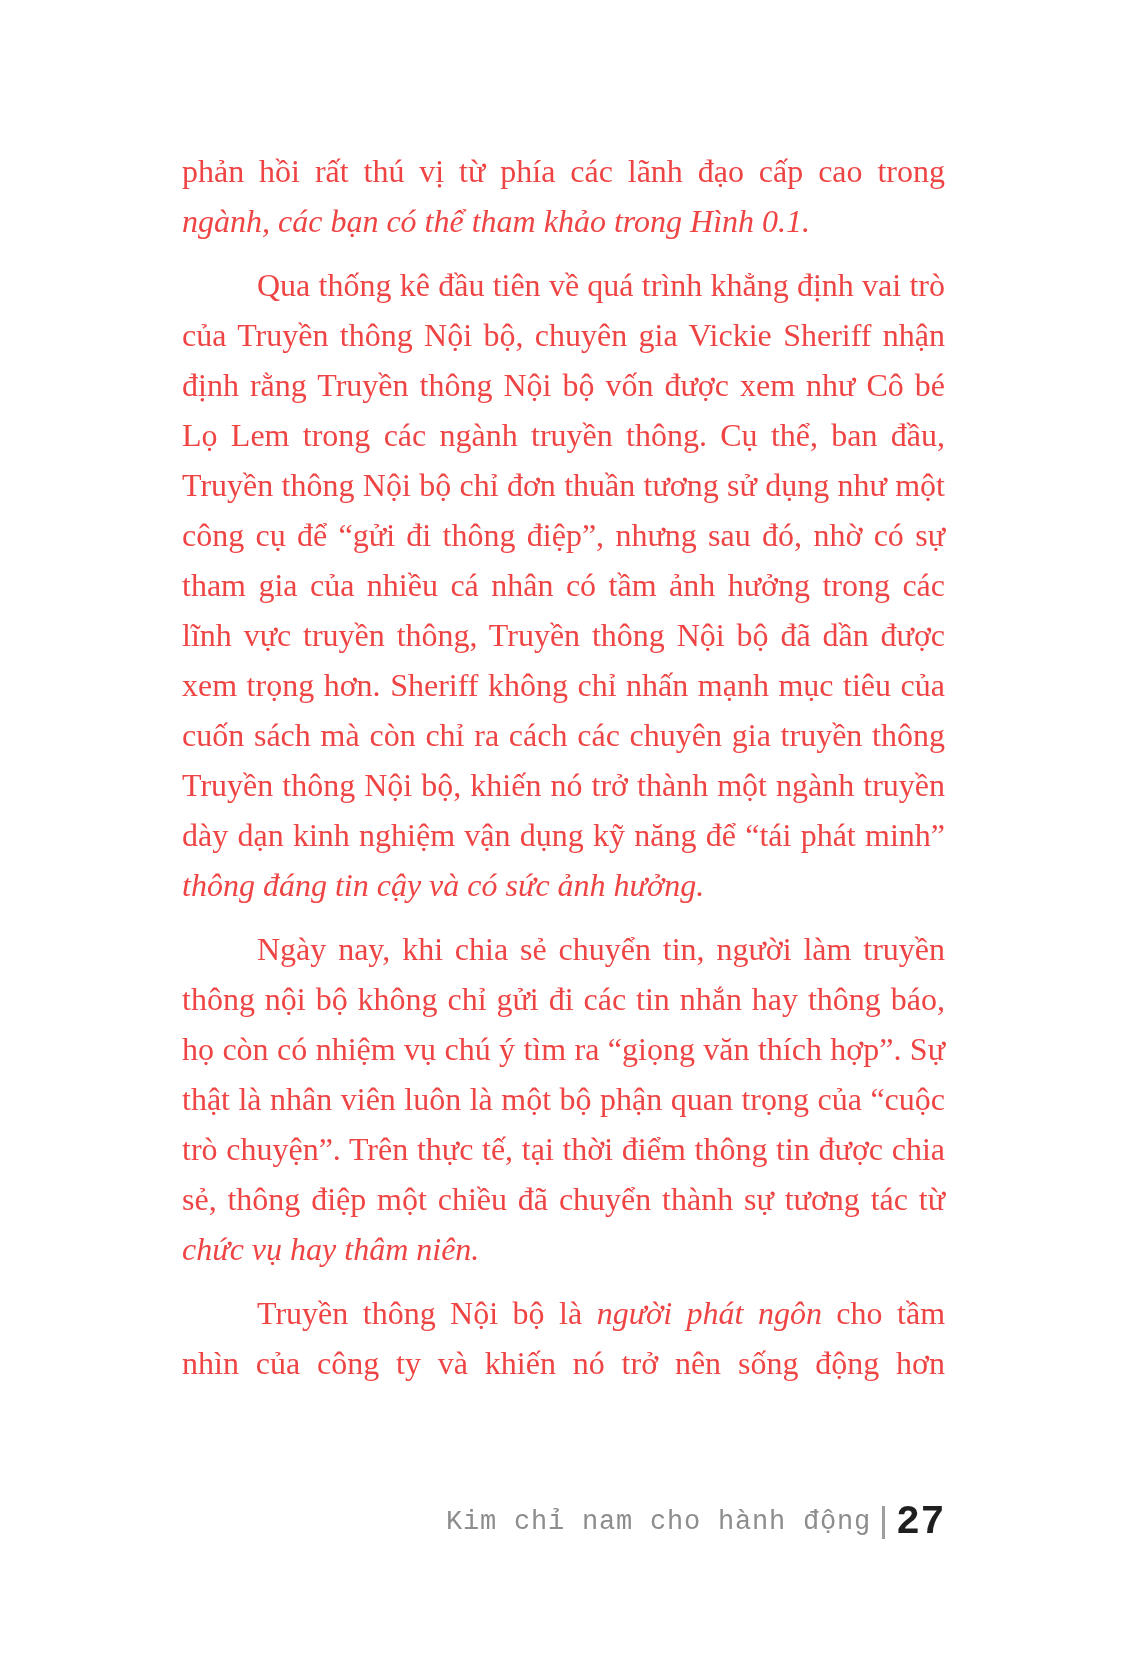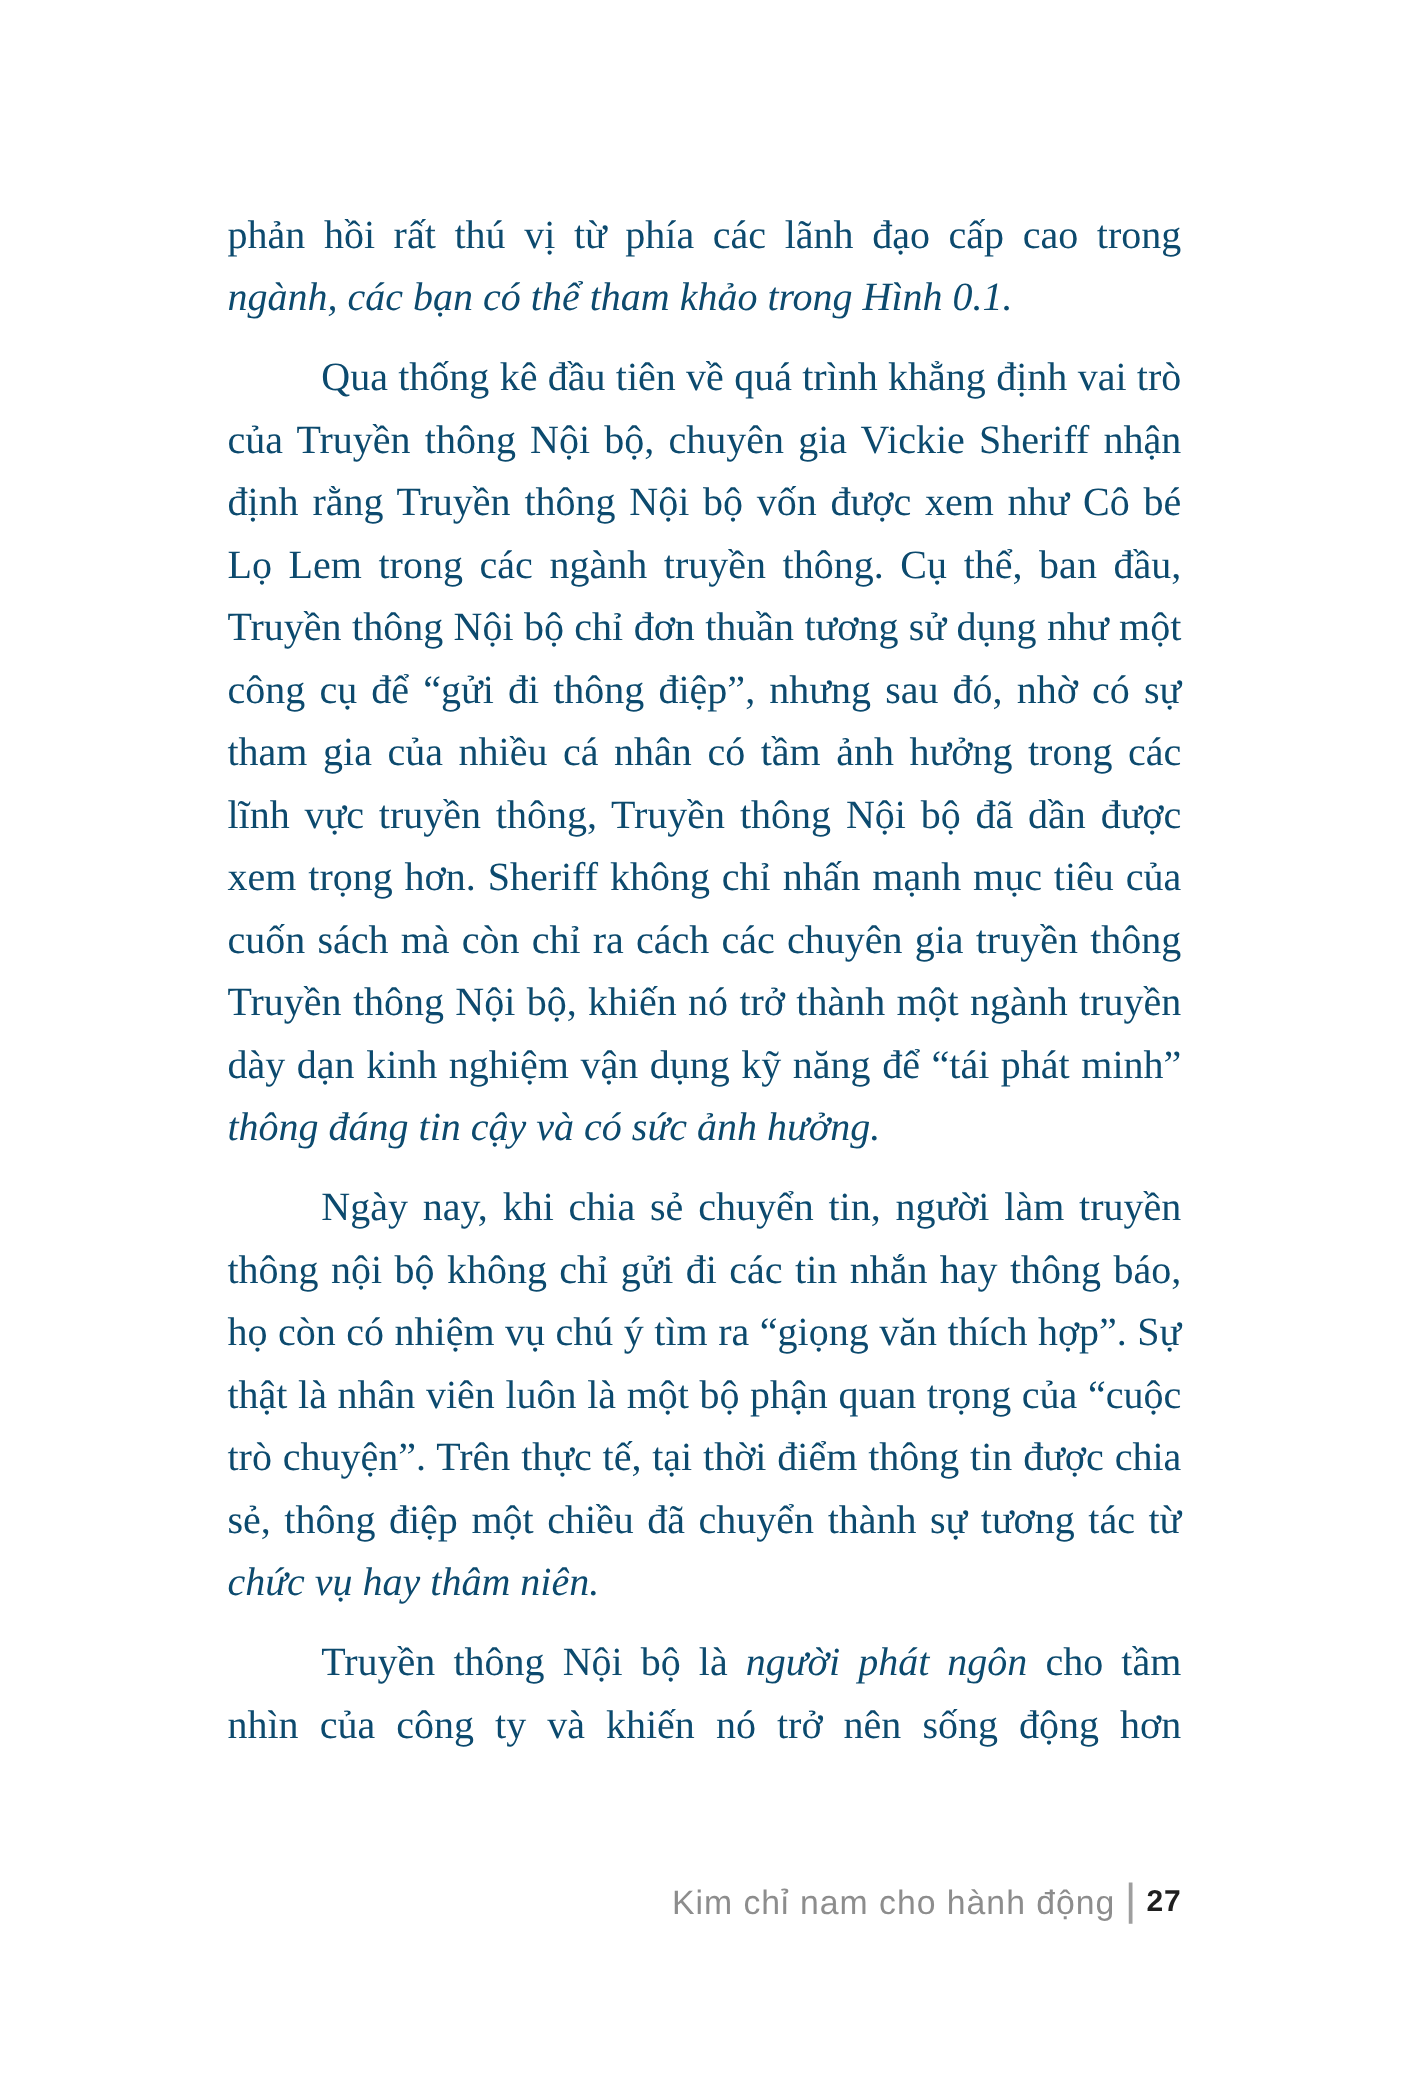--- a/index.html
+++ b/index.html
@@ -17,9 +17,9 @@
   }
   .text-block {
     position: absolute;
-    left: 182px; top: 162px;
+    left: 182px; top: 146px;
     width: 763px;
-    color: #0c4a6e;
+    color: #ef4444;
     font-size: 32px;
     line-height: 50px;
   }

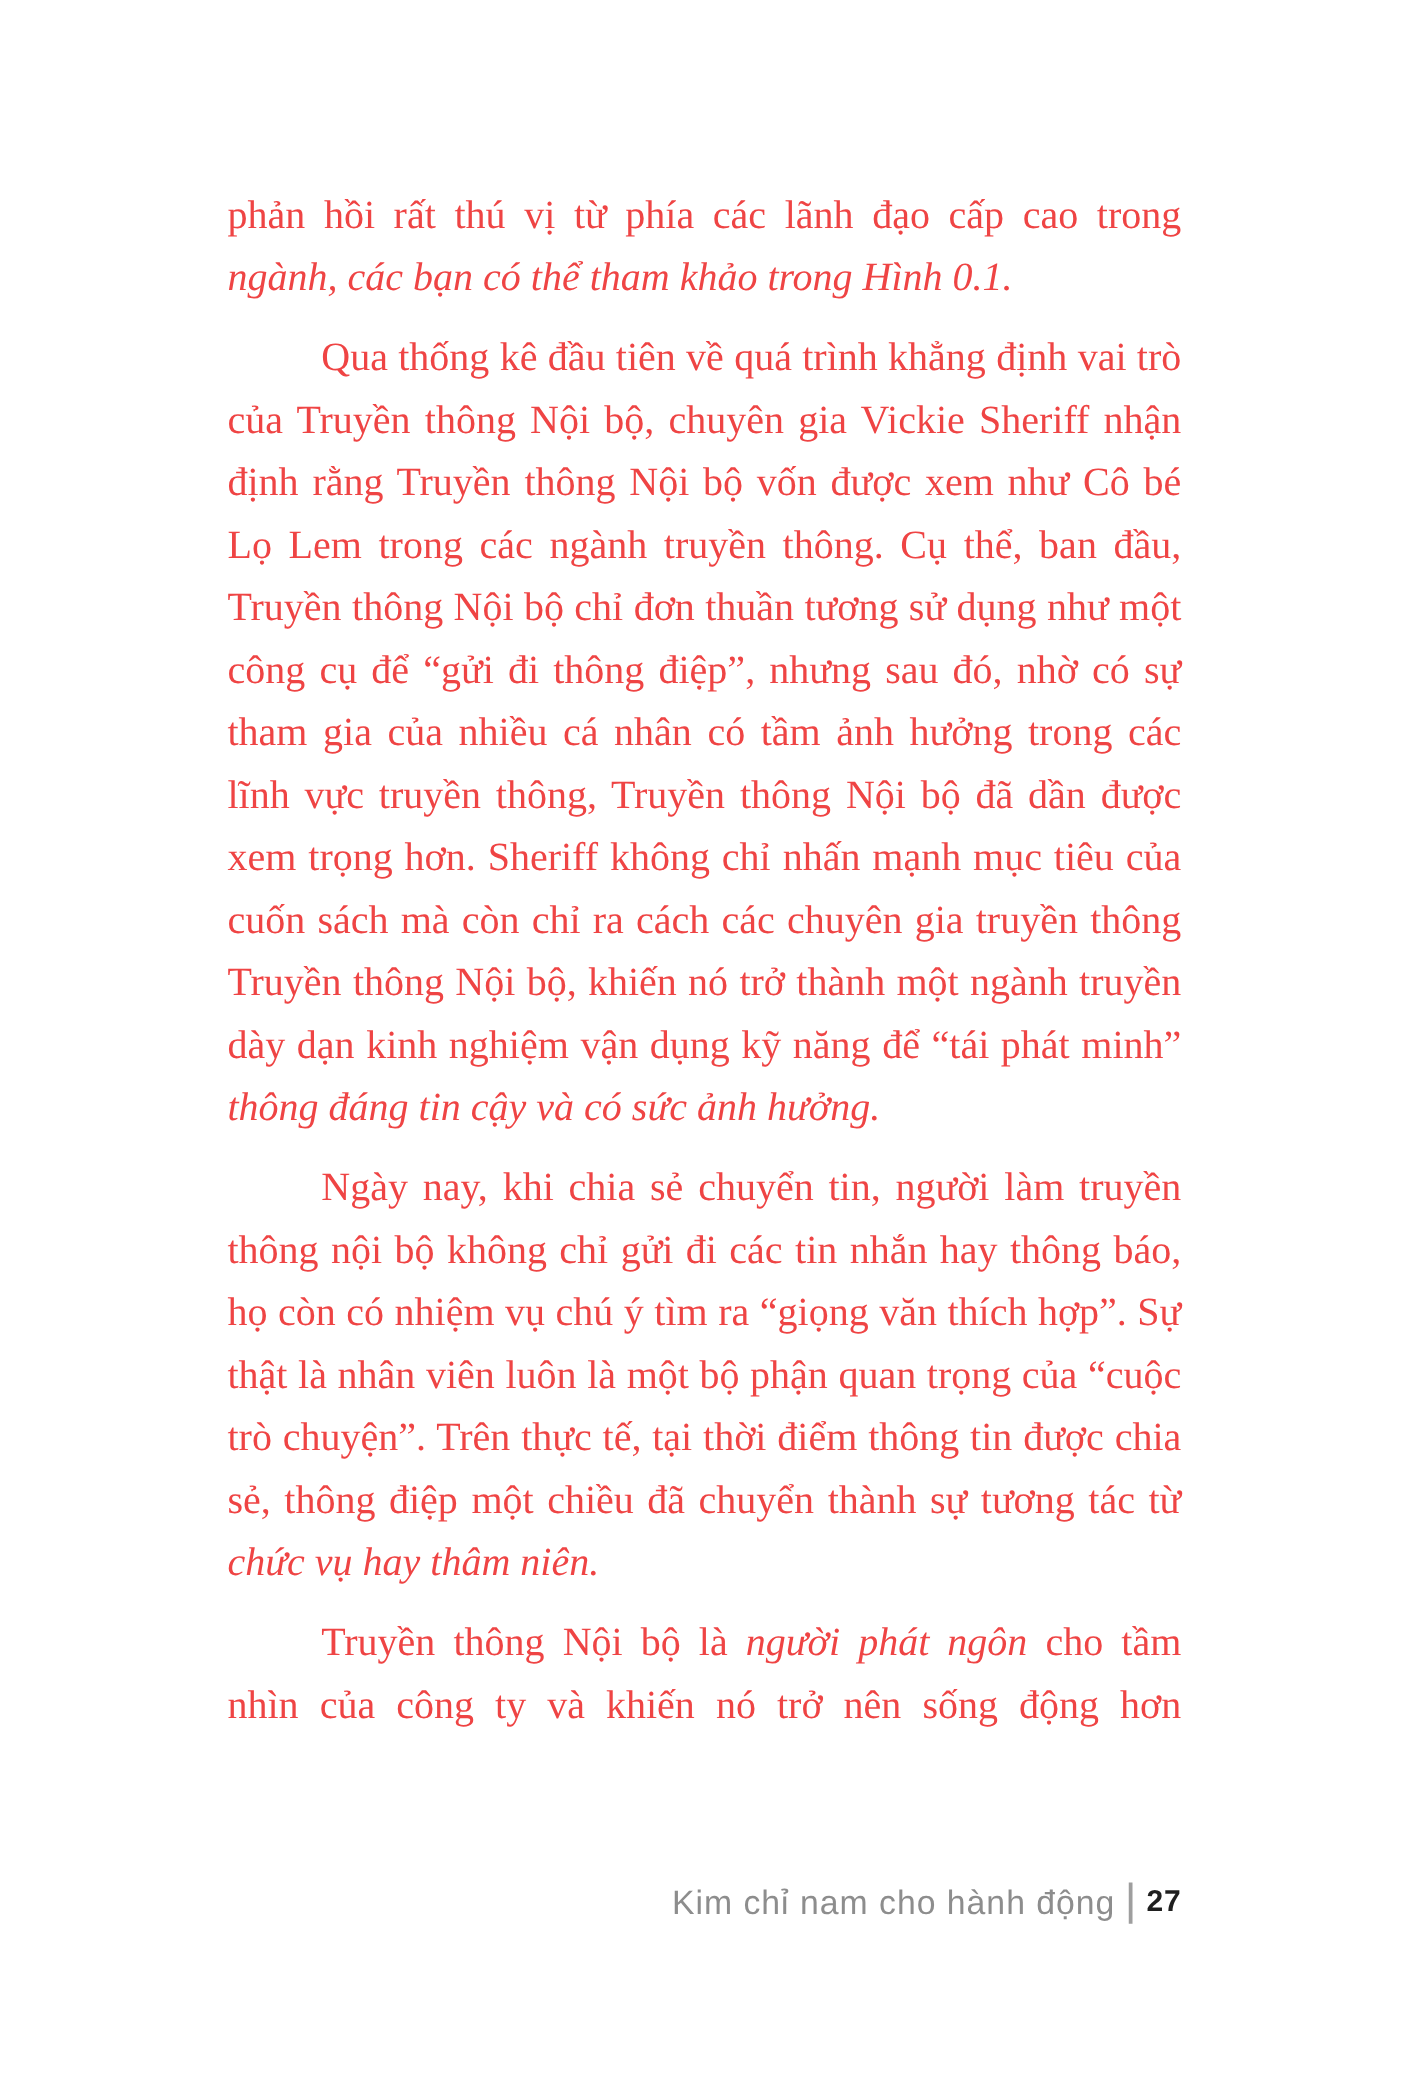--- a/index.html
+++ b/index.html
@@ -43,7 +43,7 @@
     display: flex;
     align-items: center;
     gap: 11px;
-    font-family: Liberation Sans, sans-serif;
+    font-family: Liberation Mono, monospace;
   }
   .running-title {
     color: #8d8d8d;

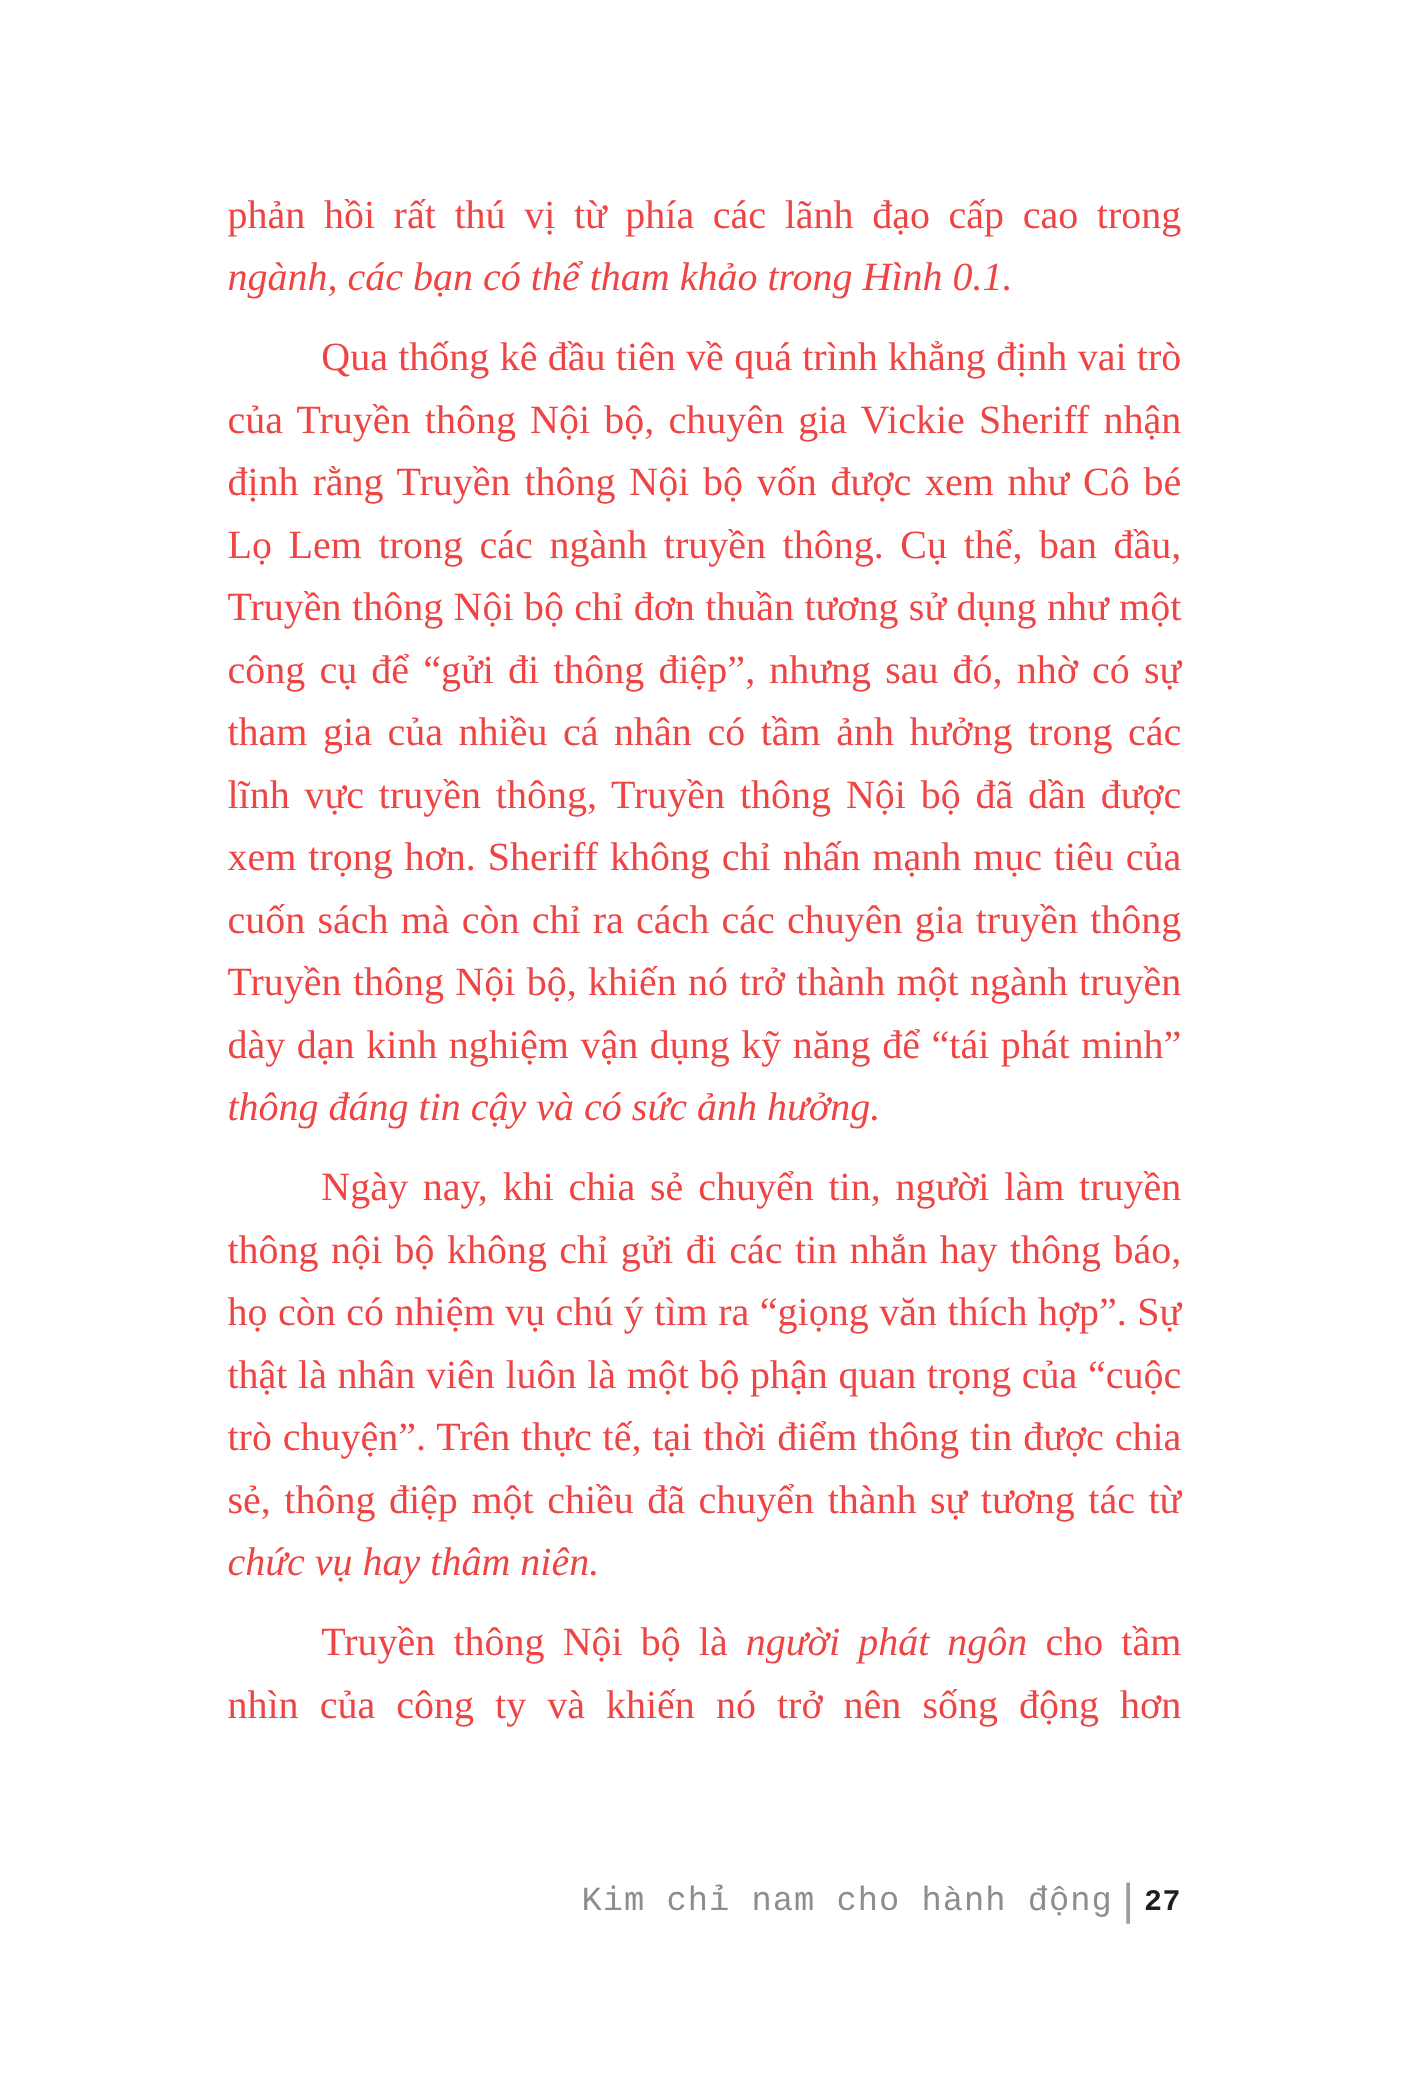--- a/index.html
+++ b/index.html
@@ -59,7 +59,7 @@
   }
   .page-number {
     color: #1f1f1f;
-    font-size: 24px;
+    font-size: 40px;
     font-weight: 700;
     letter-spacing: 0.5px;
   }

